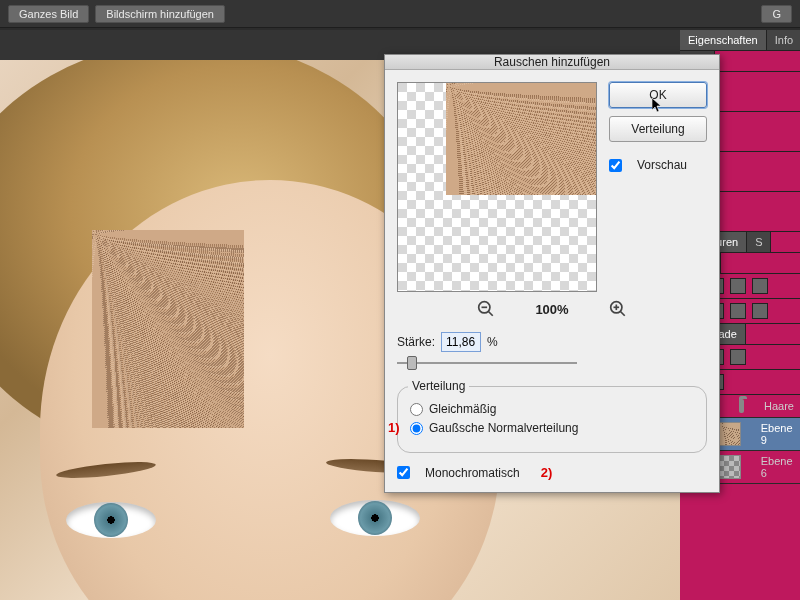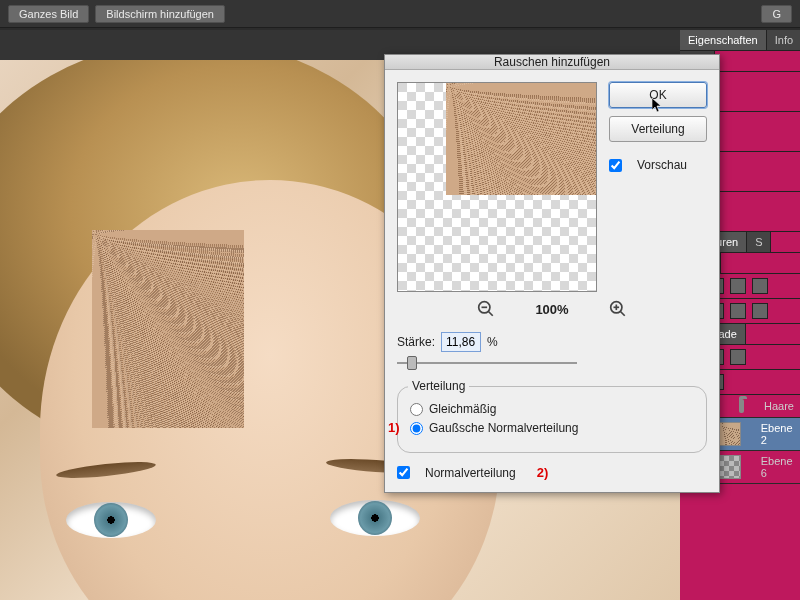--- a/index.html
+++ b/index.html
@@ -162,7 +162,7 @@
   <div class="layer-row sel">
     <span class="eye-icon"></span>
     <span class="thumb noise"></span>
-    <span>Ebene 2</span>
+    <span>Ebene 9</span>
   </div>
   <div class="layer-row">
     <span class="eye-icon"></span>

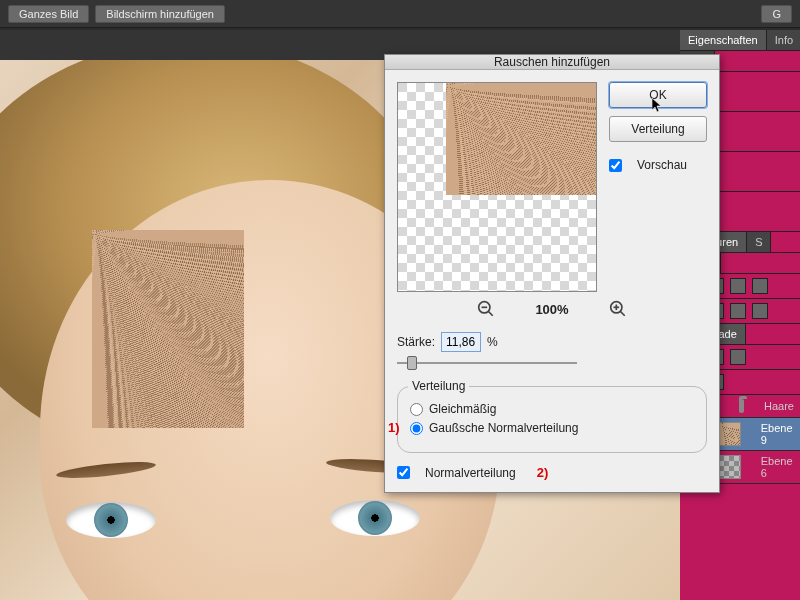--- a/index.html
+++ b/index.html
@@ -228,7 +228,7 @@
     </div>
     <label class="chk-row" style="margin-top:12px; position:relative">
       <input type="checkbox" checked="" style="">
-      <span>Normalverteilung</span>
+      <span>Monochromatisch</span>
       <span class="anno" style="position:static; margin-left:6px">2)</span>
     </label>
   </div>

